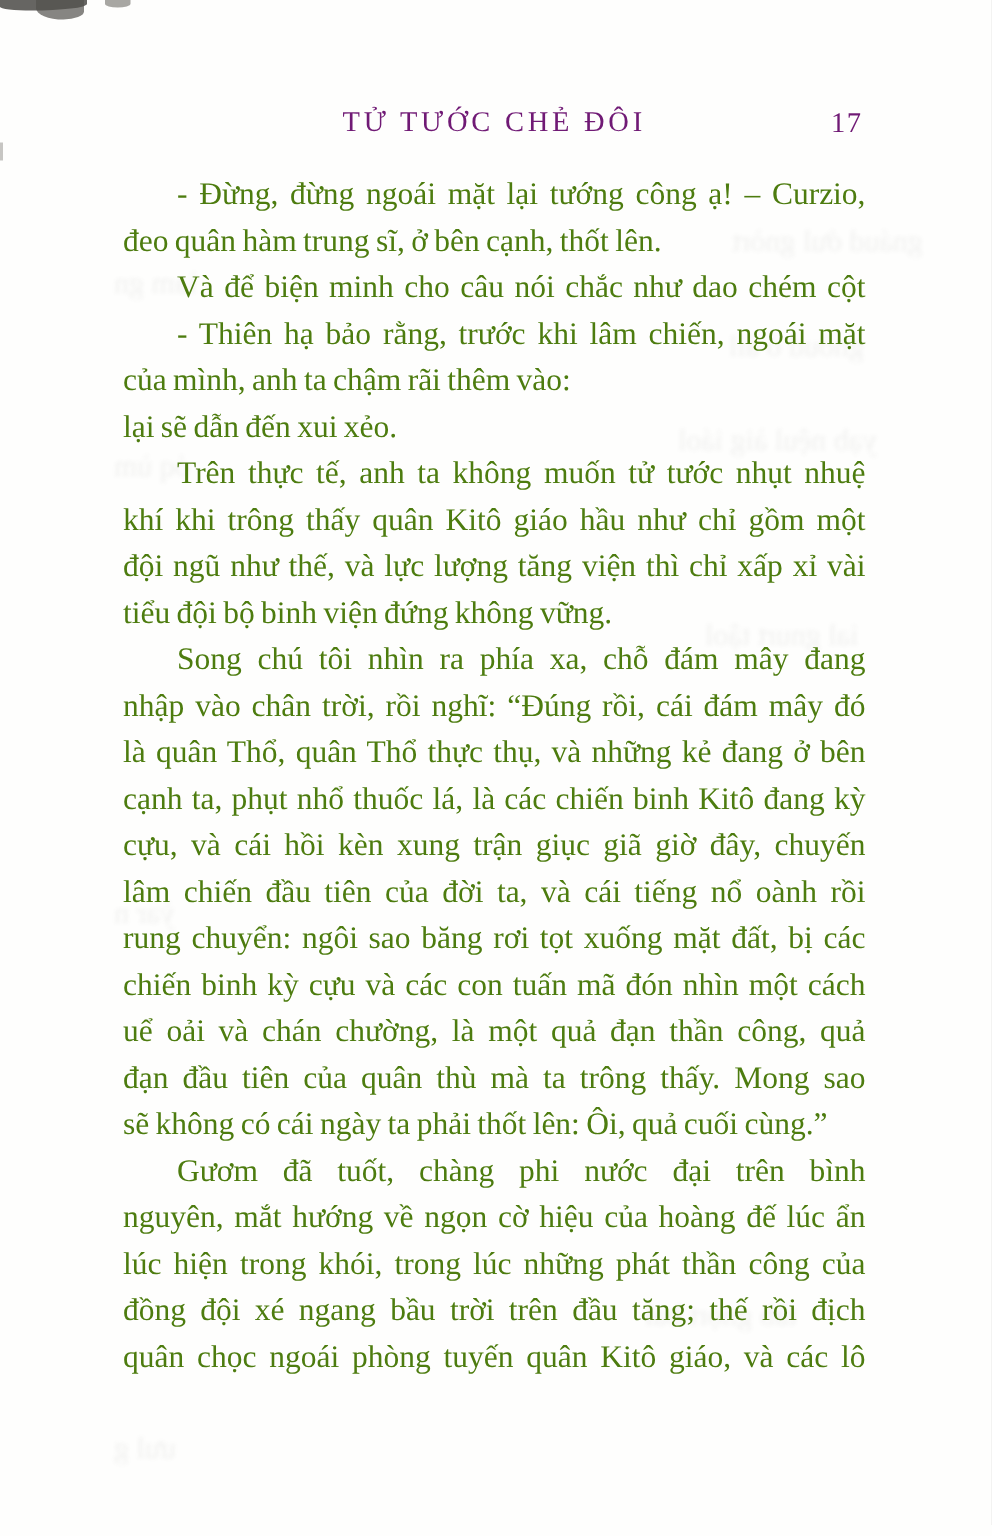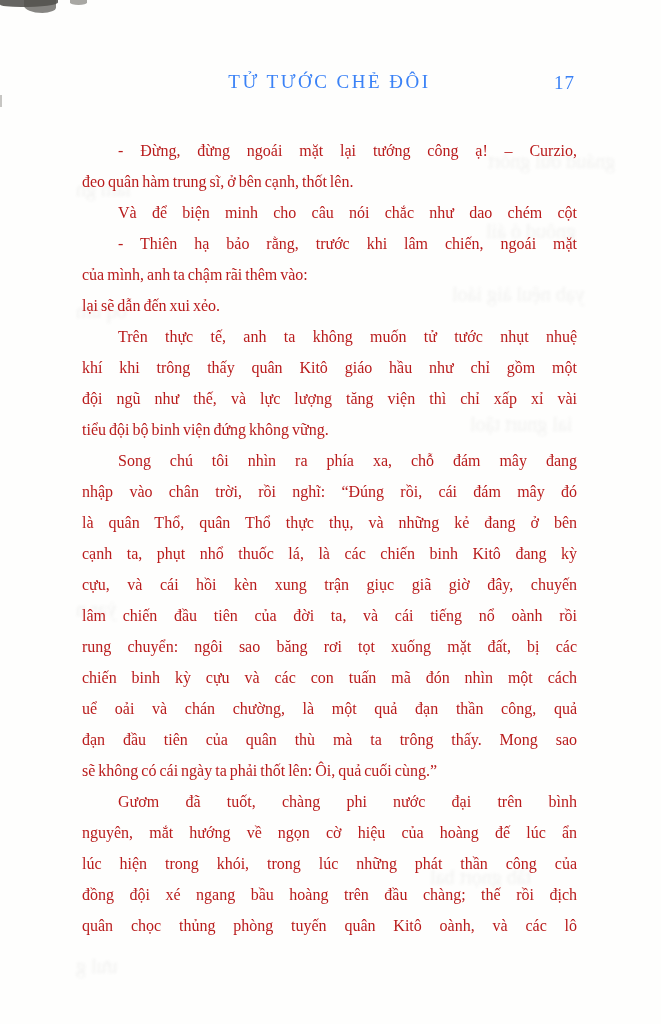--- a/index.html
+++ b/index.html
@@ -24,7 +24,7 @@
     left: 82px;
     width: 495px;
     height: 26px;
-    color: #3b82f6;
+    color: #701a75;
   }
   .running-title {
     position: absolute;

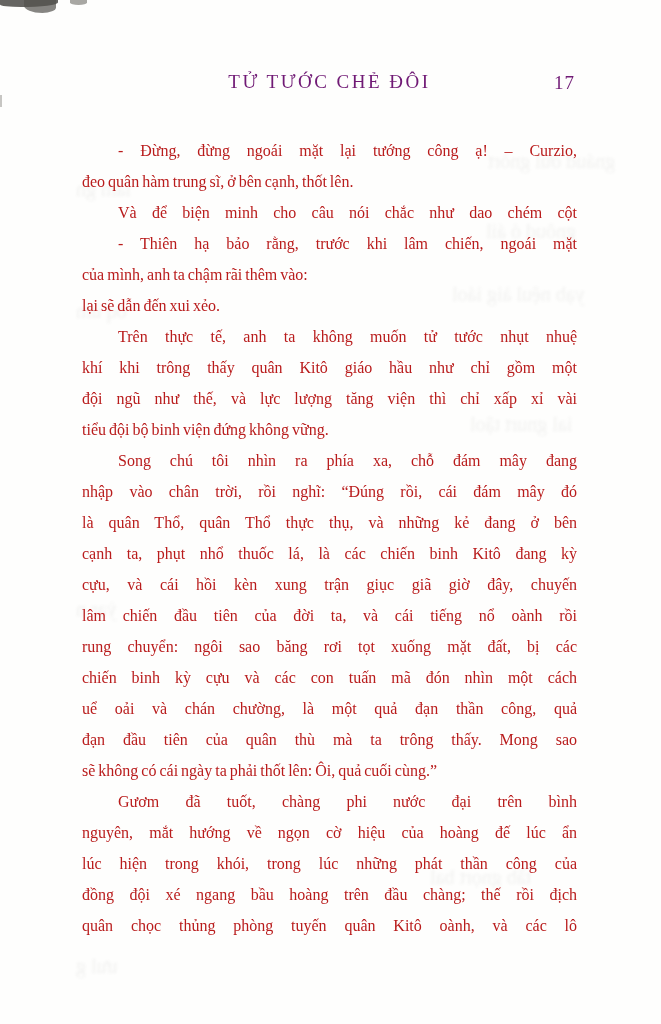--- a/index.html
+++ b/index.html
@@ -46,11 +46,11 @@
   
   .text-block {
     position: absolute;
-    top: 135px;
+    top: 114px;
     left: 82px;
     width: 495px;
-    color: #b91c1c;
-    font-size: 16px;
+    color: #4d7c0f;
+    font-size: 21px;
     line-height: 31px;
     word-spacing: -1px;
   }

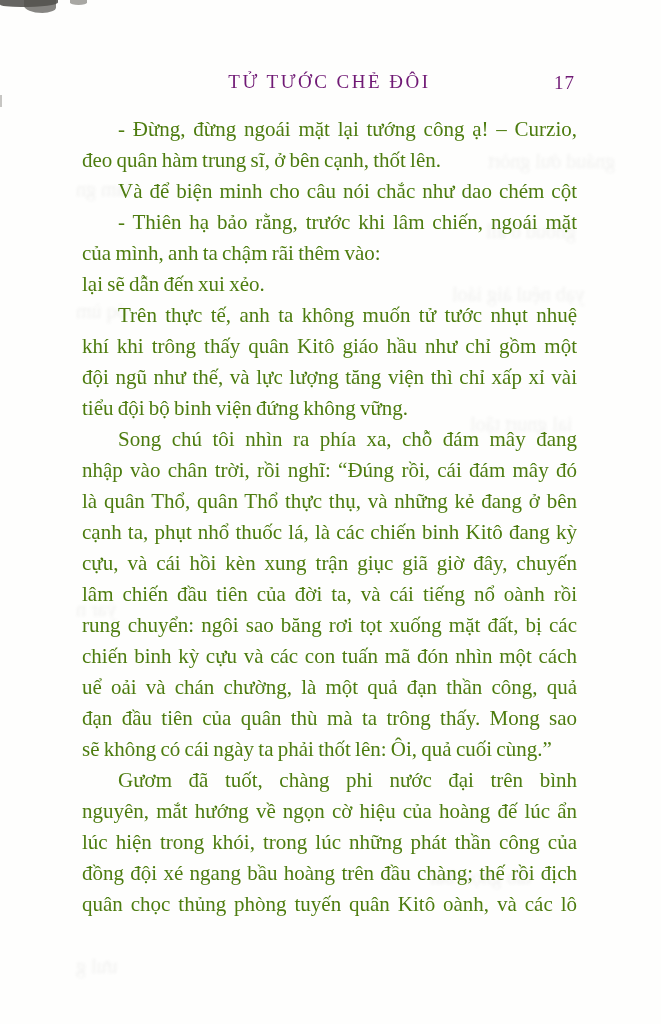--- a/index.html
+++ b/index.html
@@ -175,7 +175,7 @@
       <div class="text-line first">Gươm đã tuốt, chàng phi nước đại trên bình</div>
       <div class="text-line">nguyên, mắt hướng về ngọn cờ hiệu của hoàng đế lúc ẩn</div>
       <div class="text-line">lúc hiện trong khói, trong lúc những phát thần công của</div>
-      <div class="text-line">đồng đội xé ngang bầu hoàng trên đầu chàng; thế rồi địch</div>
+      <div class="text-line">đồng đội xé ngang bầu trời trên đầu tăng; thế rồi địch</div>
       <div class="text-line">quân chọc thủng phòng tuyến quân Kitô oành, và các lô</div>
     </div>
 

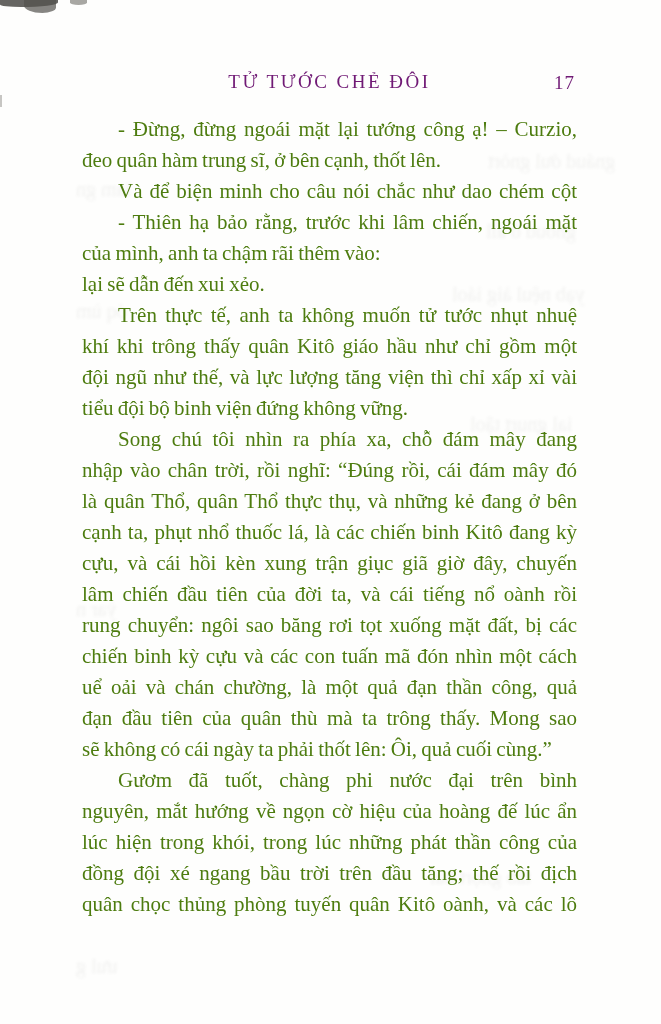--- a/index.html
+++ b/index.html
@@ -176,7 +176,7 @@
       <div class="text-line">nguyên, mắt hướng về ngọn cờ hiệu của hoàng đế lúc ẩn</div>
       <div class="text-line">lúc hiện trong khói, trong lúc những phát thần công của</div>
       <div class="text-line">đồng đội xé ngang bầu trời trên đầu tăng; thế rồi địch</div>
-      <div class="text-line">quân chọc thủng phòng tuyến quân Kitô oành, và các lô</div>
+      <div class="text-line">quân chọc ngoái phòng tuyến quân Kitô giáo, và các lô</div>
     </div>
 
 </div>

